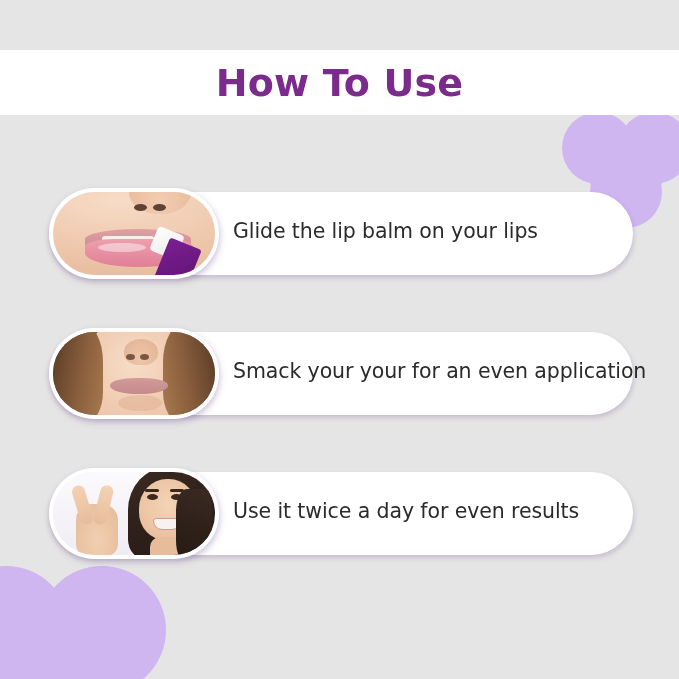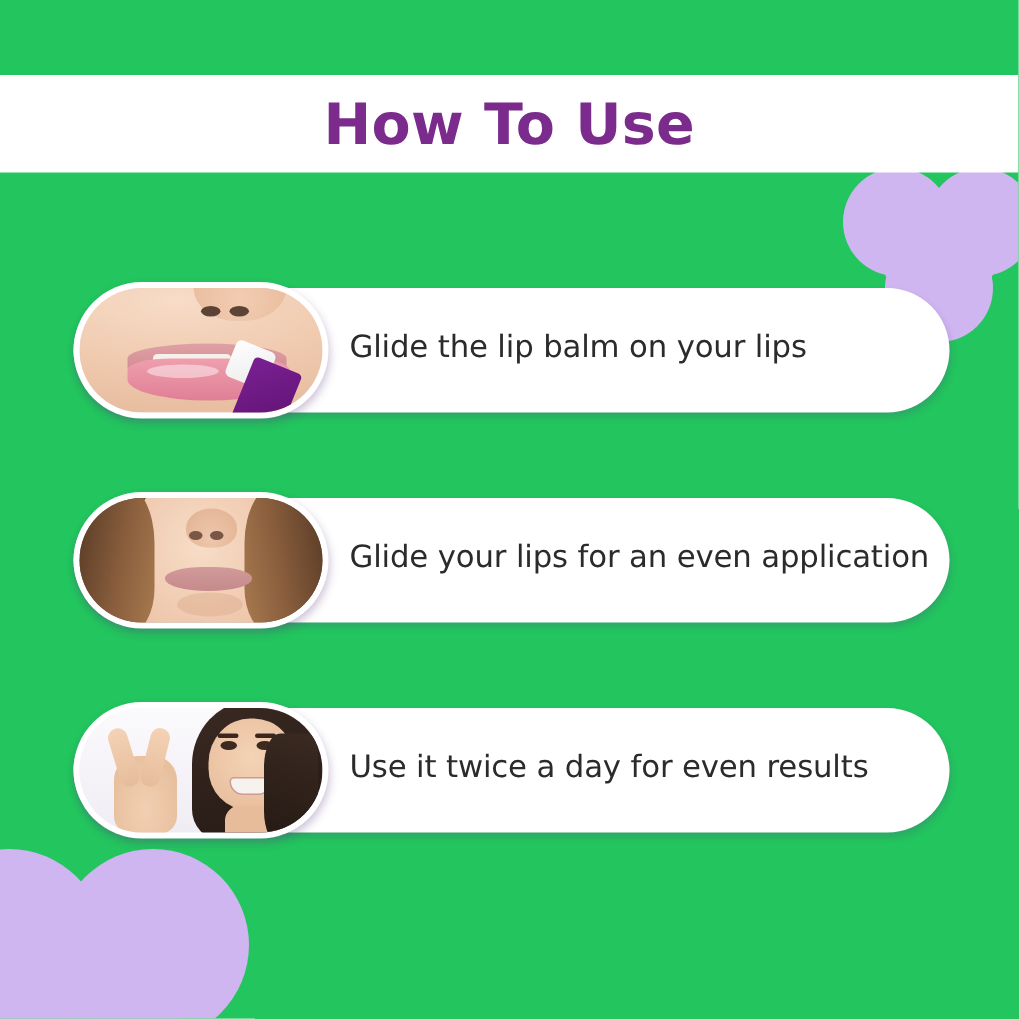--- a/index.html
+++ b/index.html
@@ -17,7 +17,7 @@
     position: relative;
     width: 679px;
     height: 679px;
-    background: #22c55e;
+    background: #e5e5e5;
     overflow: hidden;
   }
 

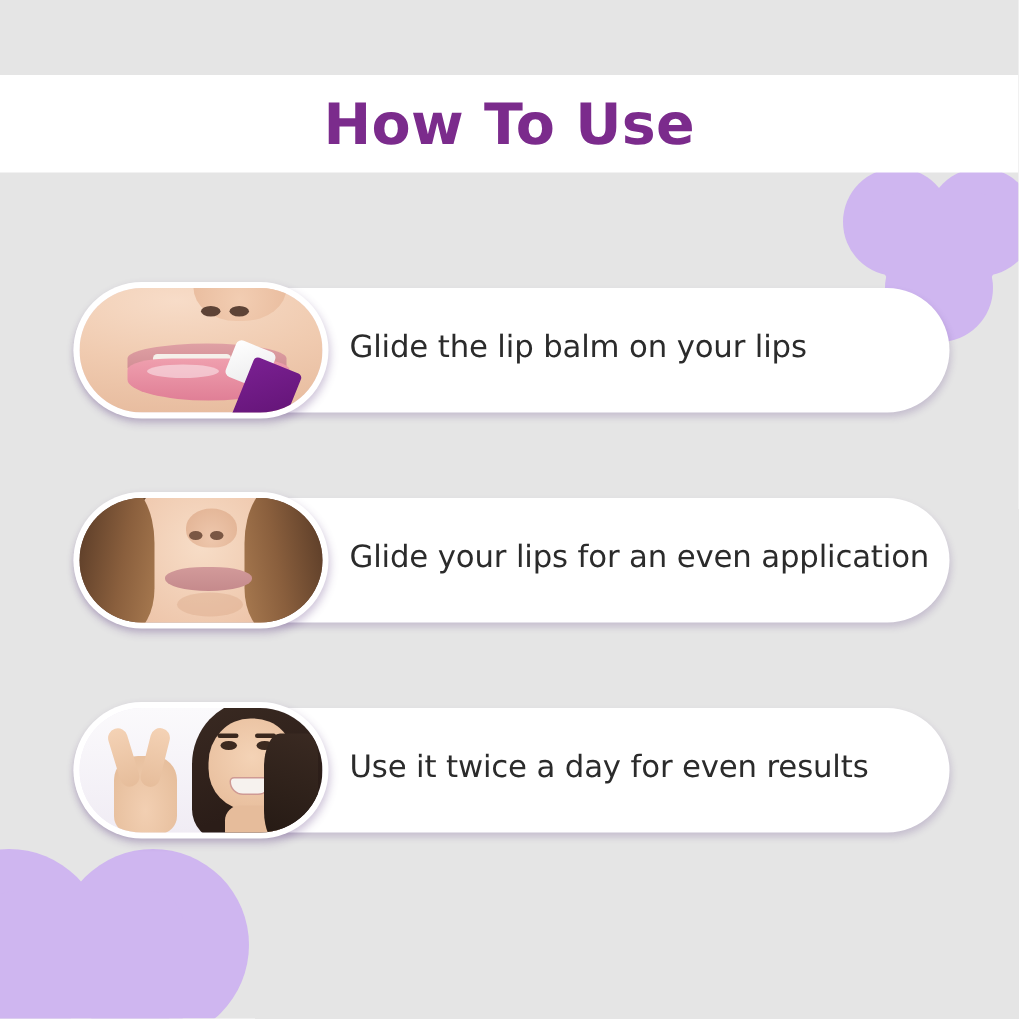--- a/index.html
+++ b/index.html
@@ -365,7 +365,7 @@
           <div class="ph2-chin"></div>
         </div>
       </div>
-      <div class="card-text">Glide your lips for an even application</div>
+      <div class="card-text">Smack your your for an even application</div>
     </div>
 
     <div class="step-card">

